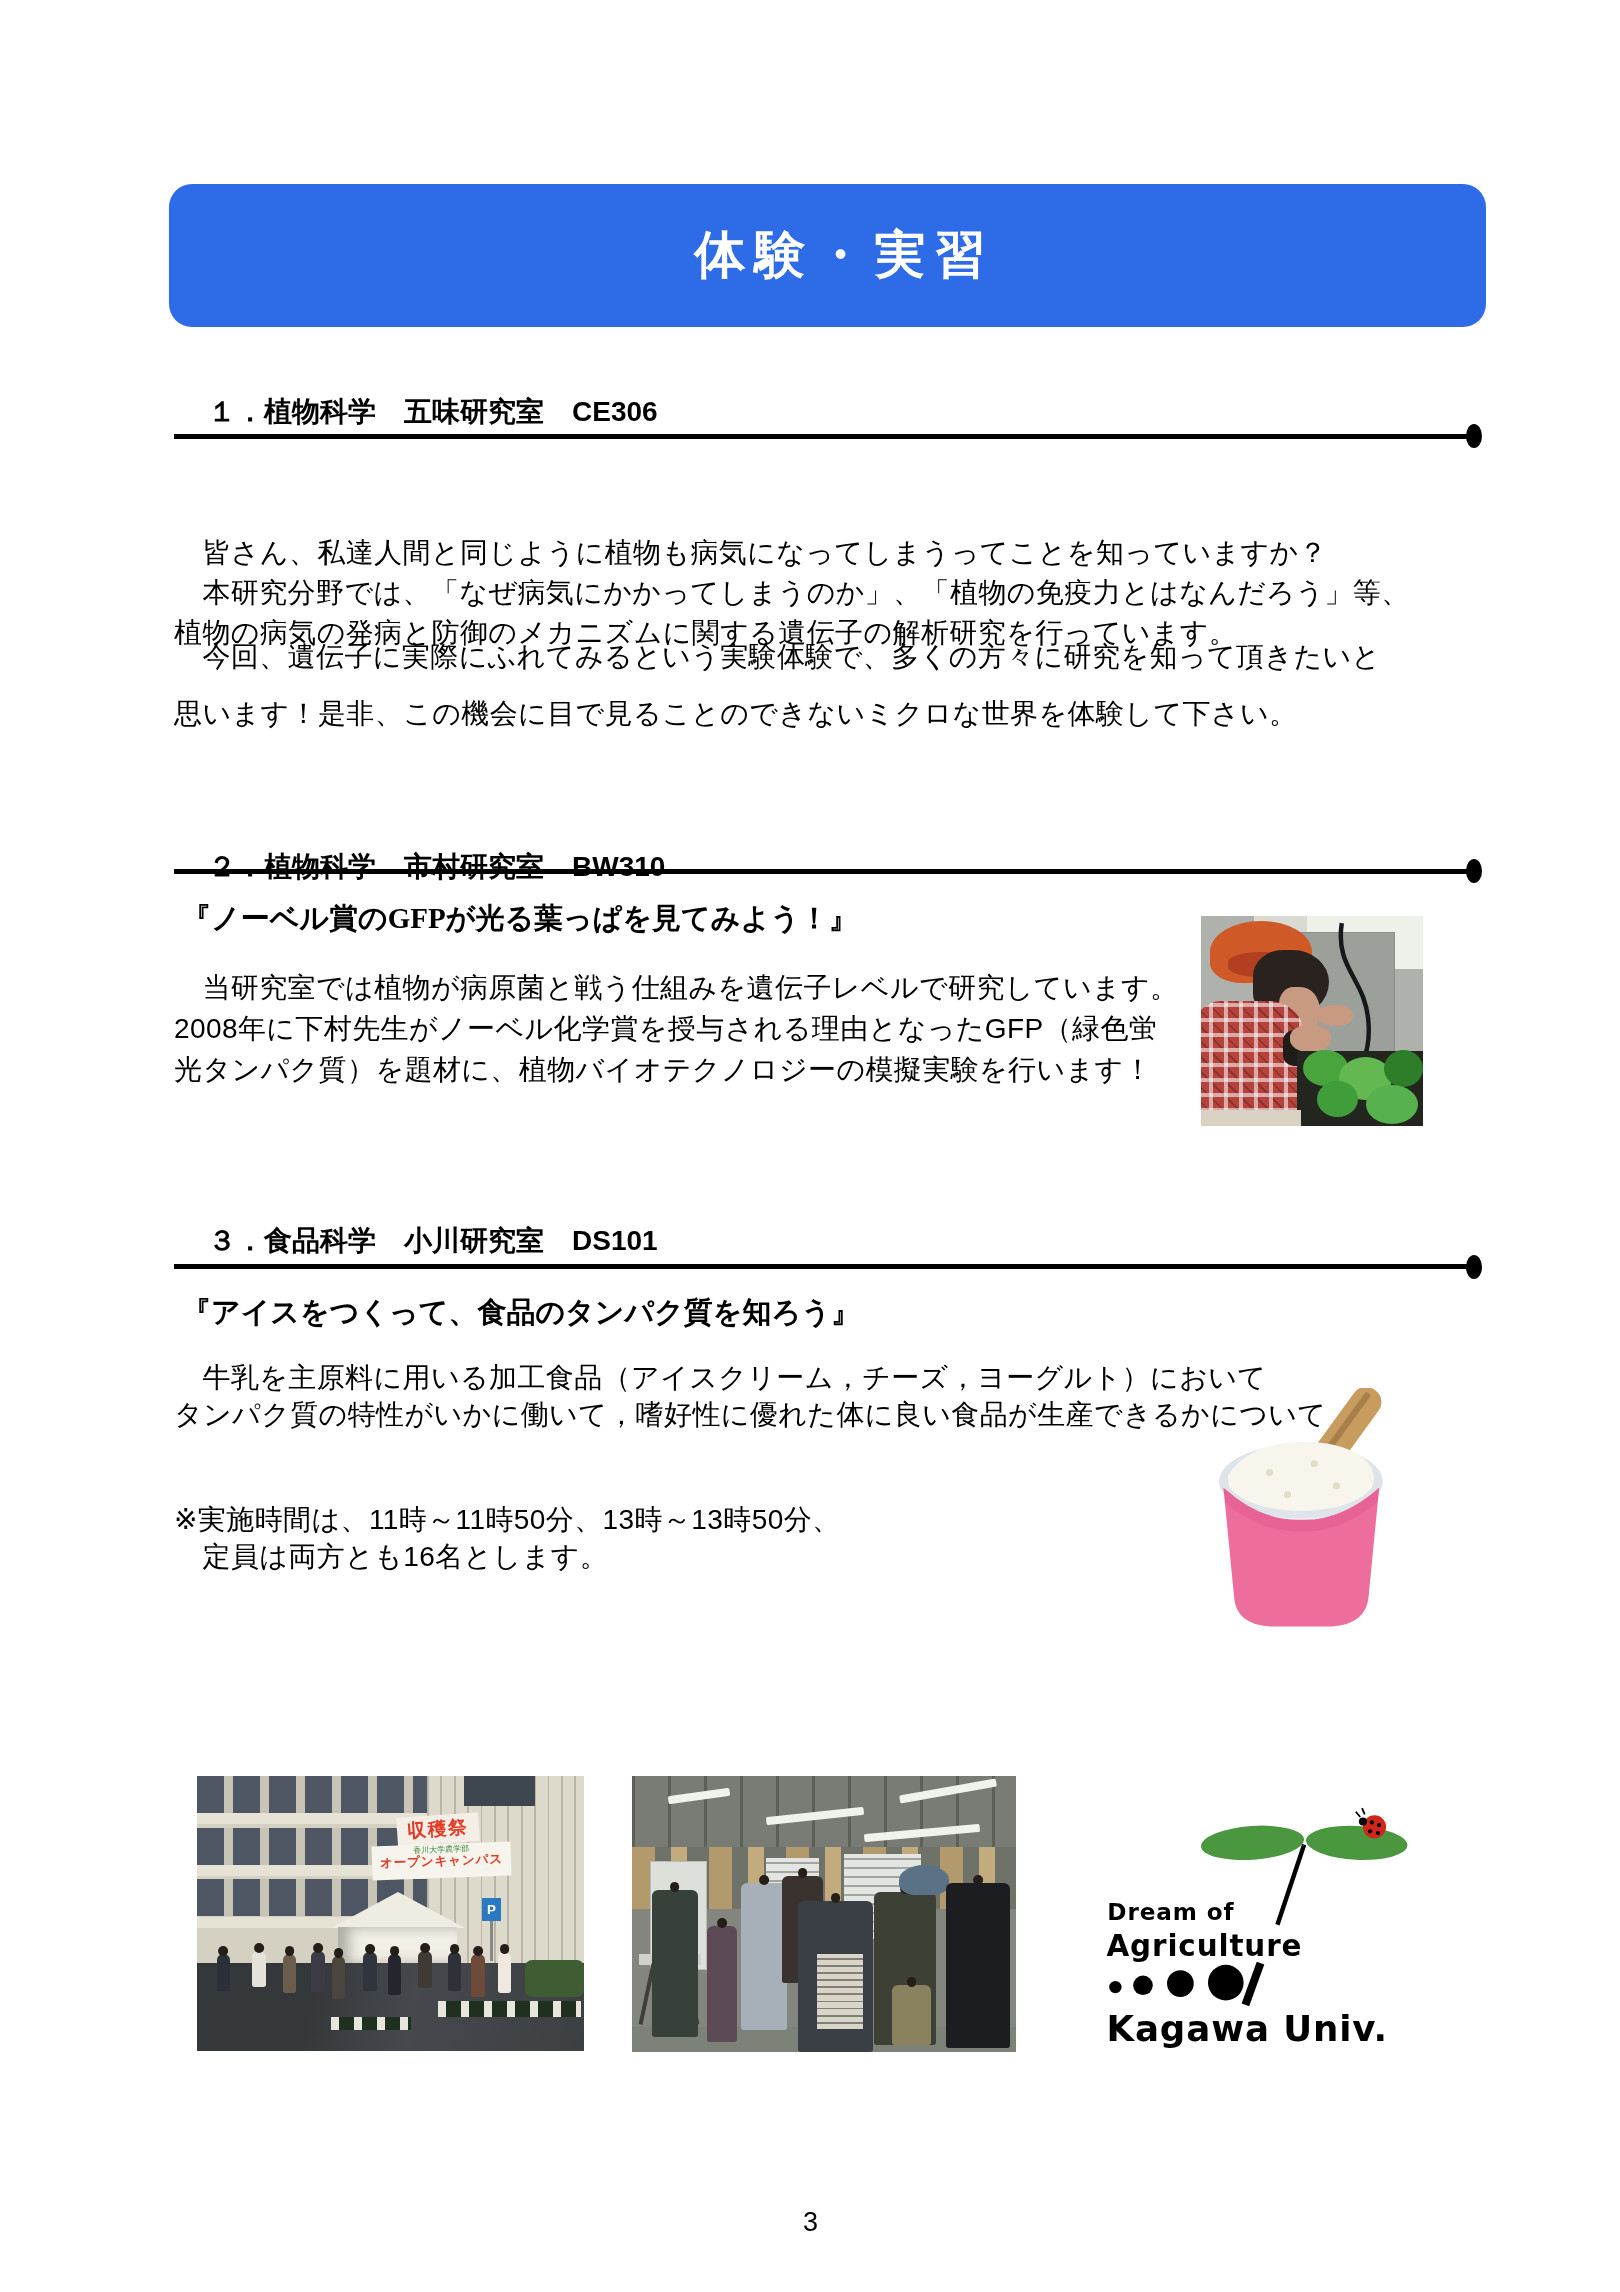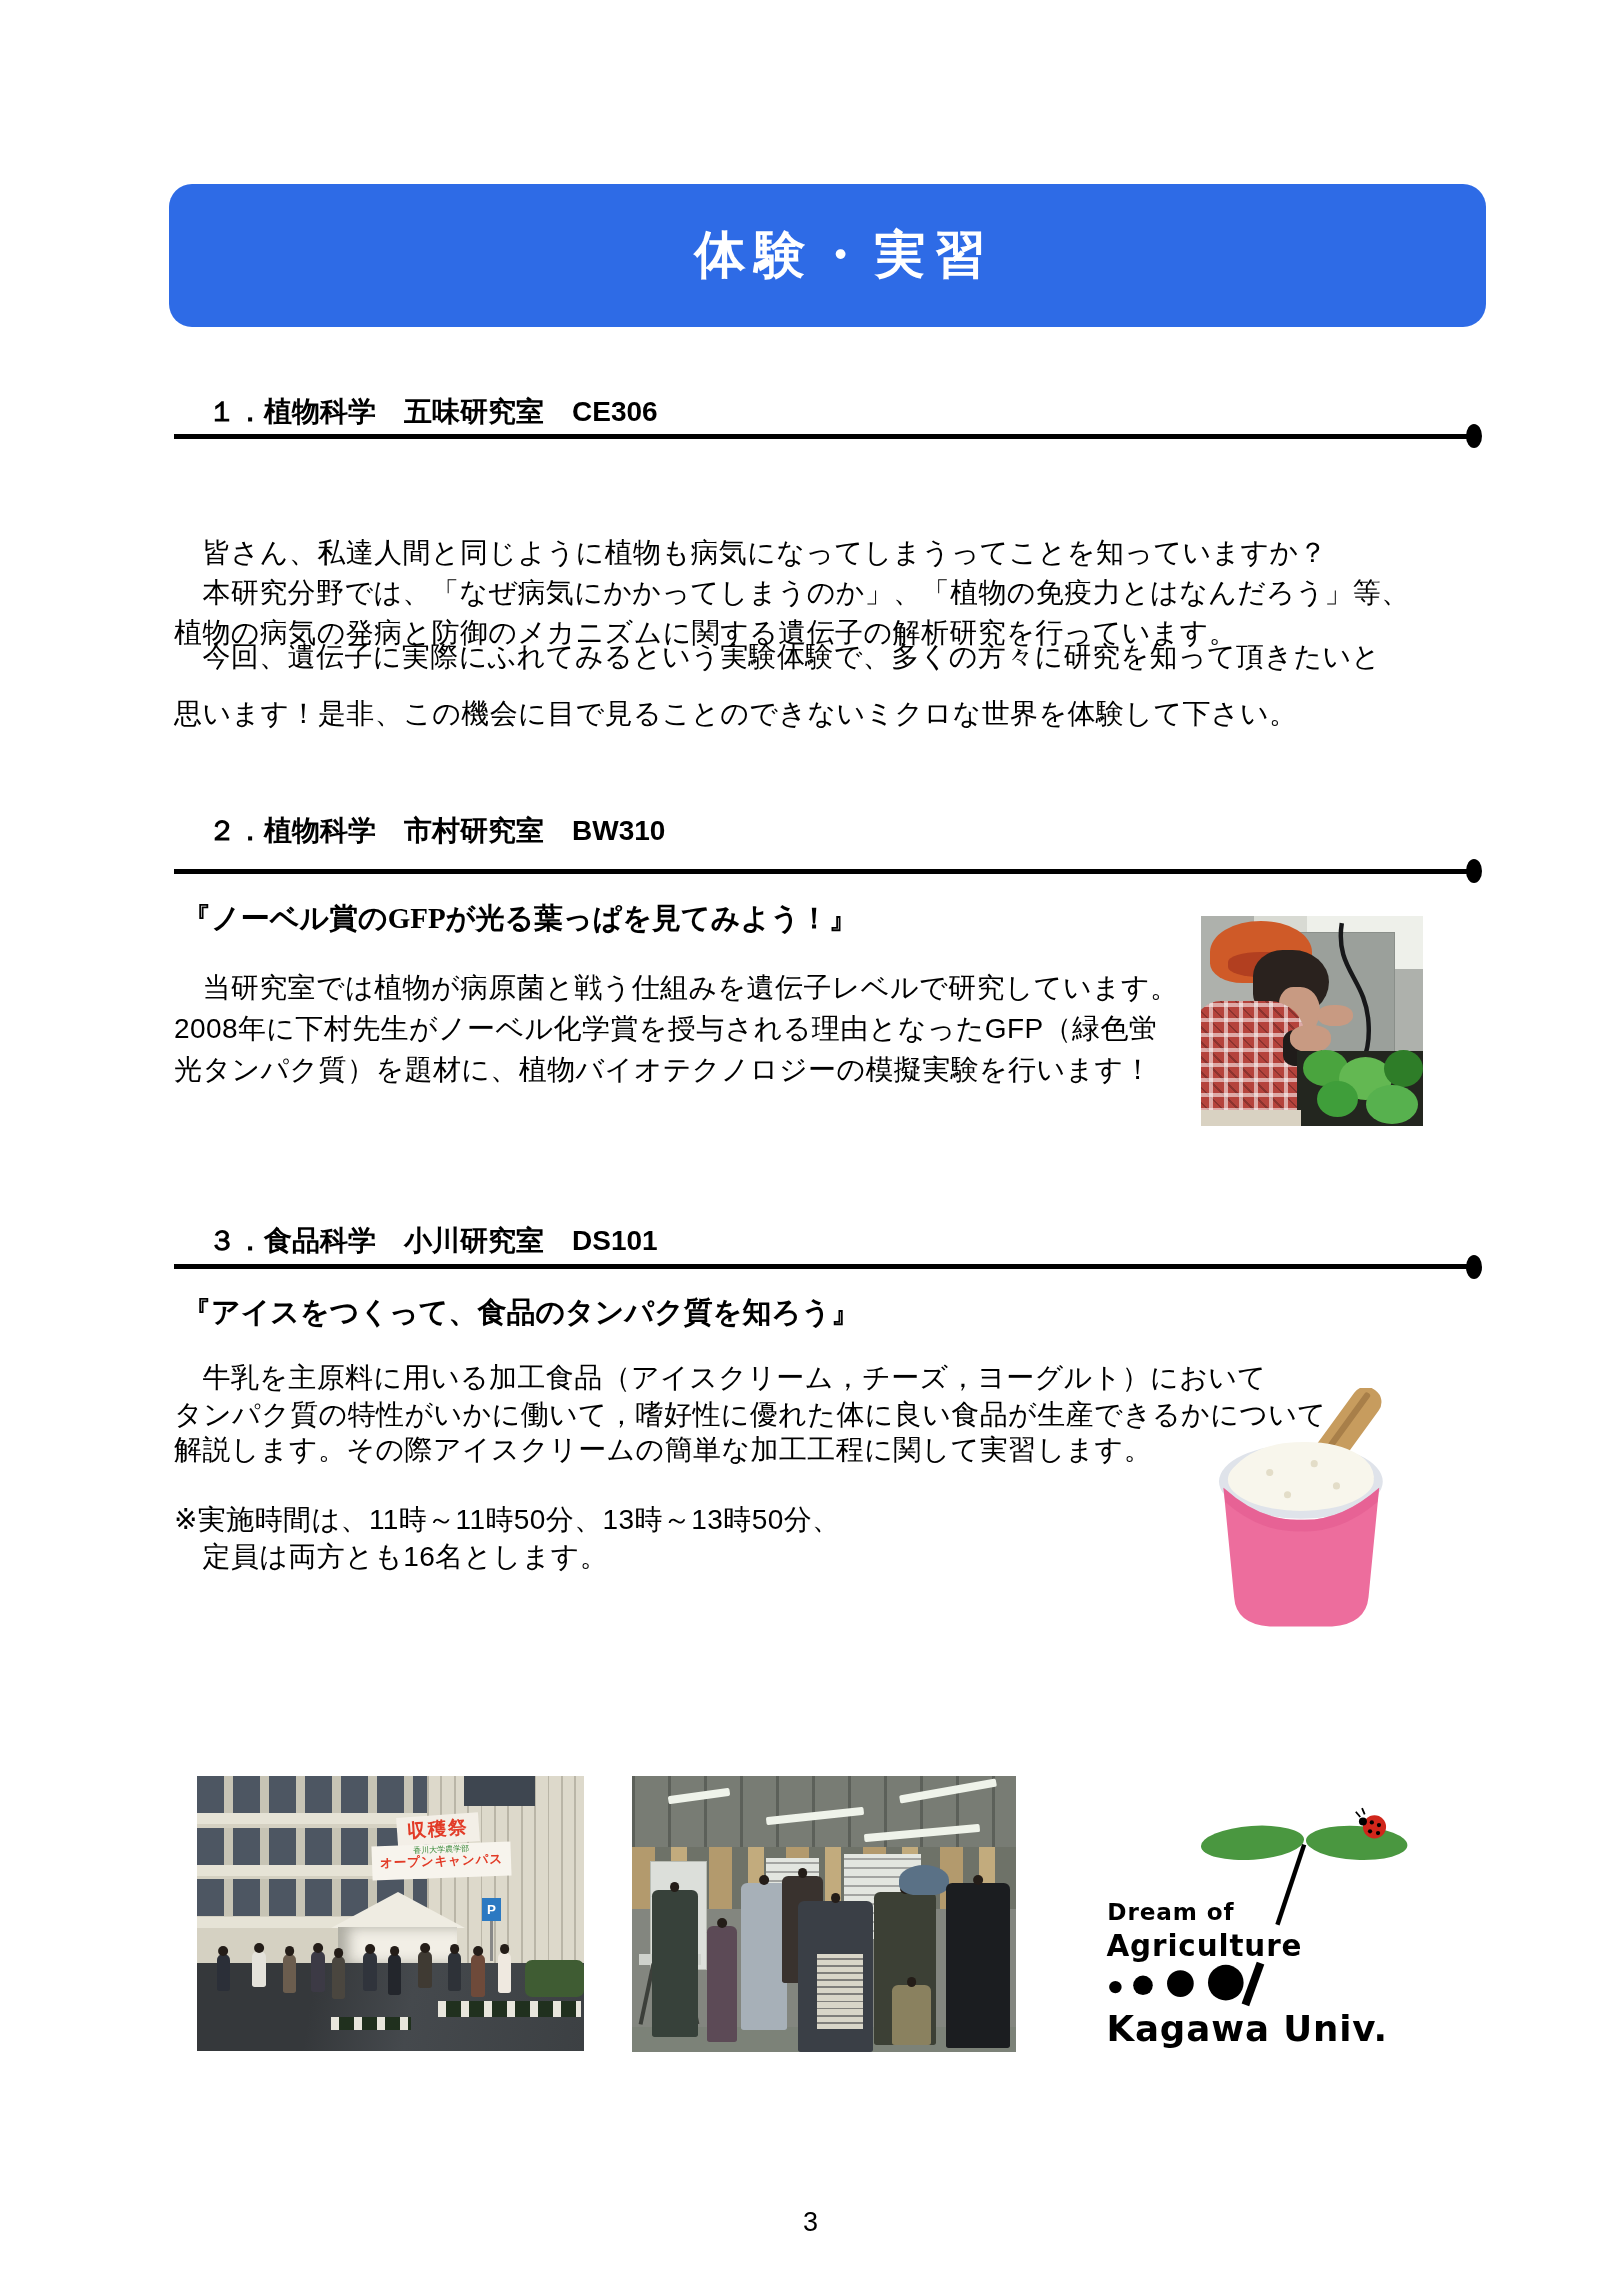--- a/index.html
+++ b/index.html
@@ -117,7 +117,7 @@
   <div class="abs bodyline" style="left:174px;top:643px;text-align:right;">　今回、遺伝子に実際にふれてみるという実験体験で、多くの方々に研究を知って頂きたいと</div>
   <div class="abs bodyline" style="left:174px;top:700px;">思います！是非、この機会に目で見ることのできないミクロな世界を体験して下さい。</div>
 
-  <div class="abs sec-header" style="left:208px;top:812px;text-align:center;">２．植物科学　市村研究室　BW310</div>
+  <div class="abs sec-header" style="left:208px;top:848px;text-align:center;">２．植物科学　市村研究室　BW310</div>
   <div class="abs divider" style="left:174px;top:869px;width:1294px;"></div>
   <div class="abs divider-dot" style="left:1466px;top:859px;"></div>
   <div class="abs headline" style="left:182px;top:899px;font-family:Liberation Serif, serif;">『ノーベル賞のGFPが光る葉っぱを見てみよう！』</div>

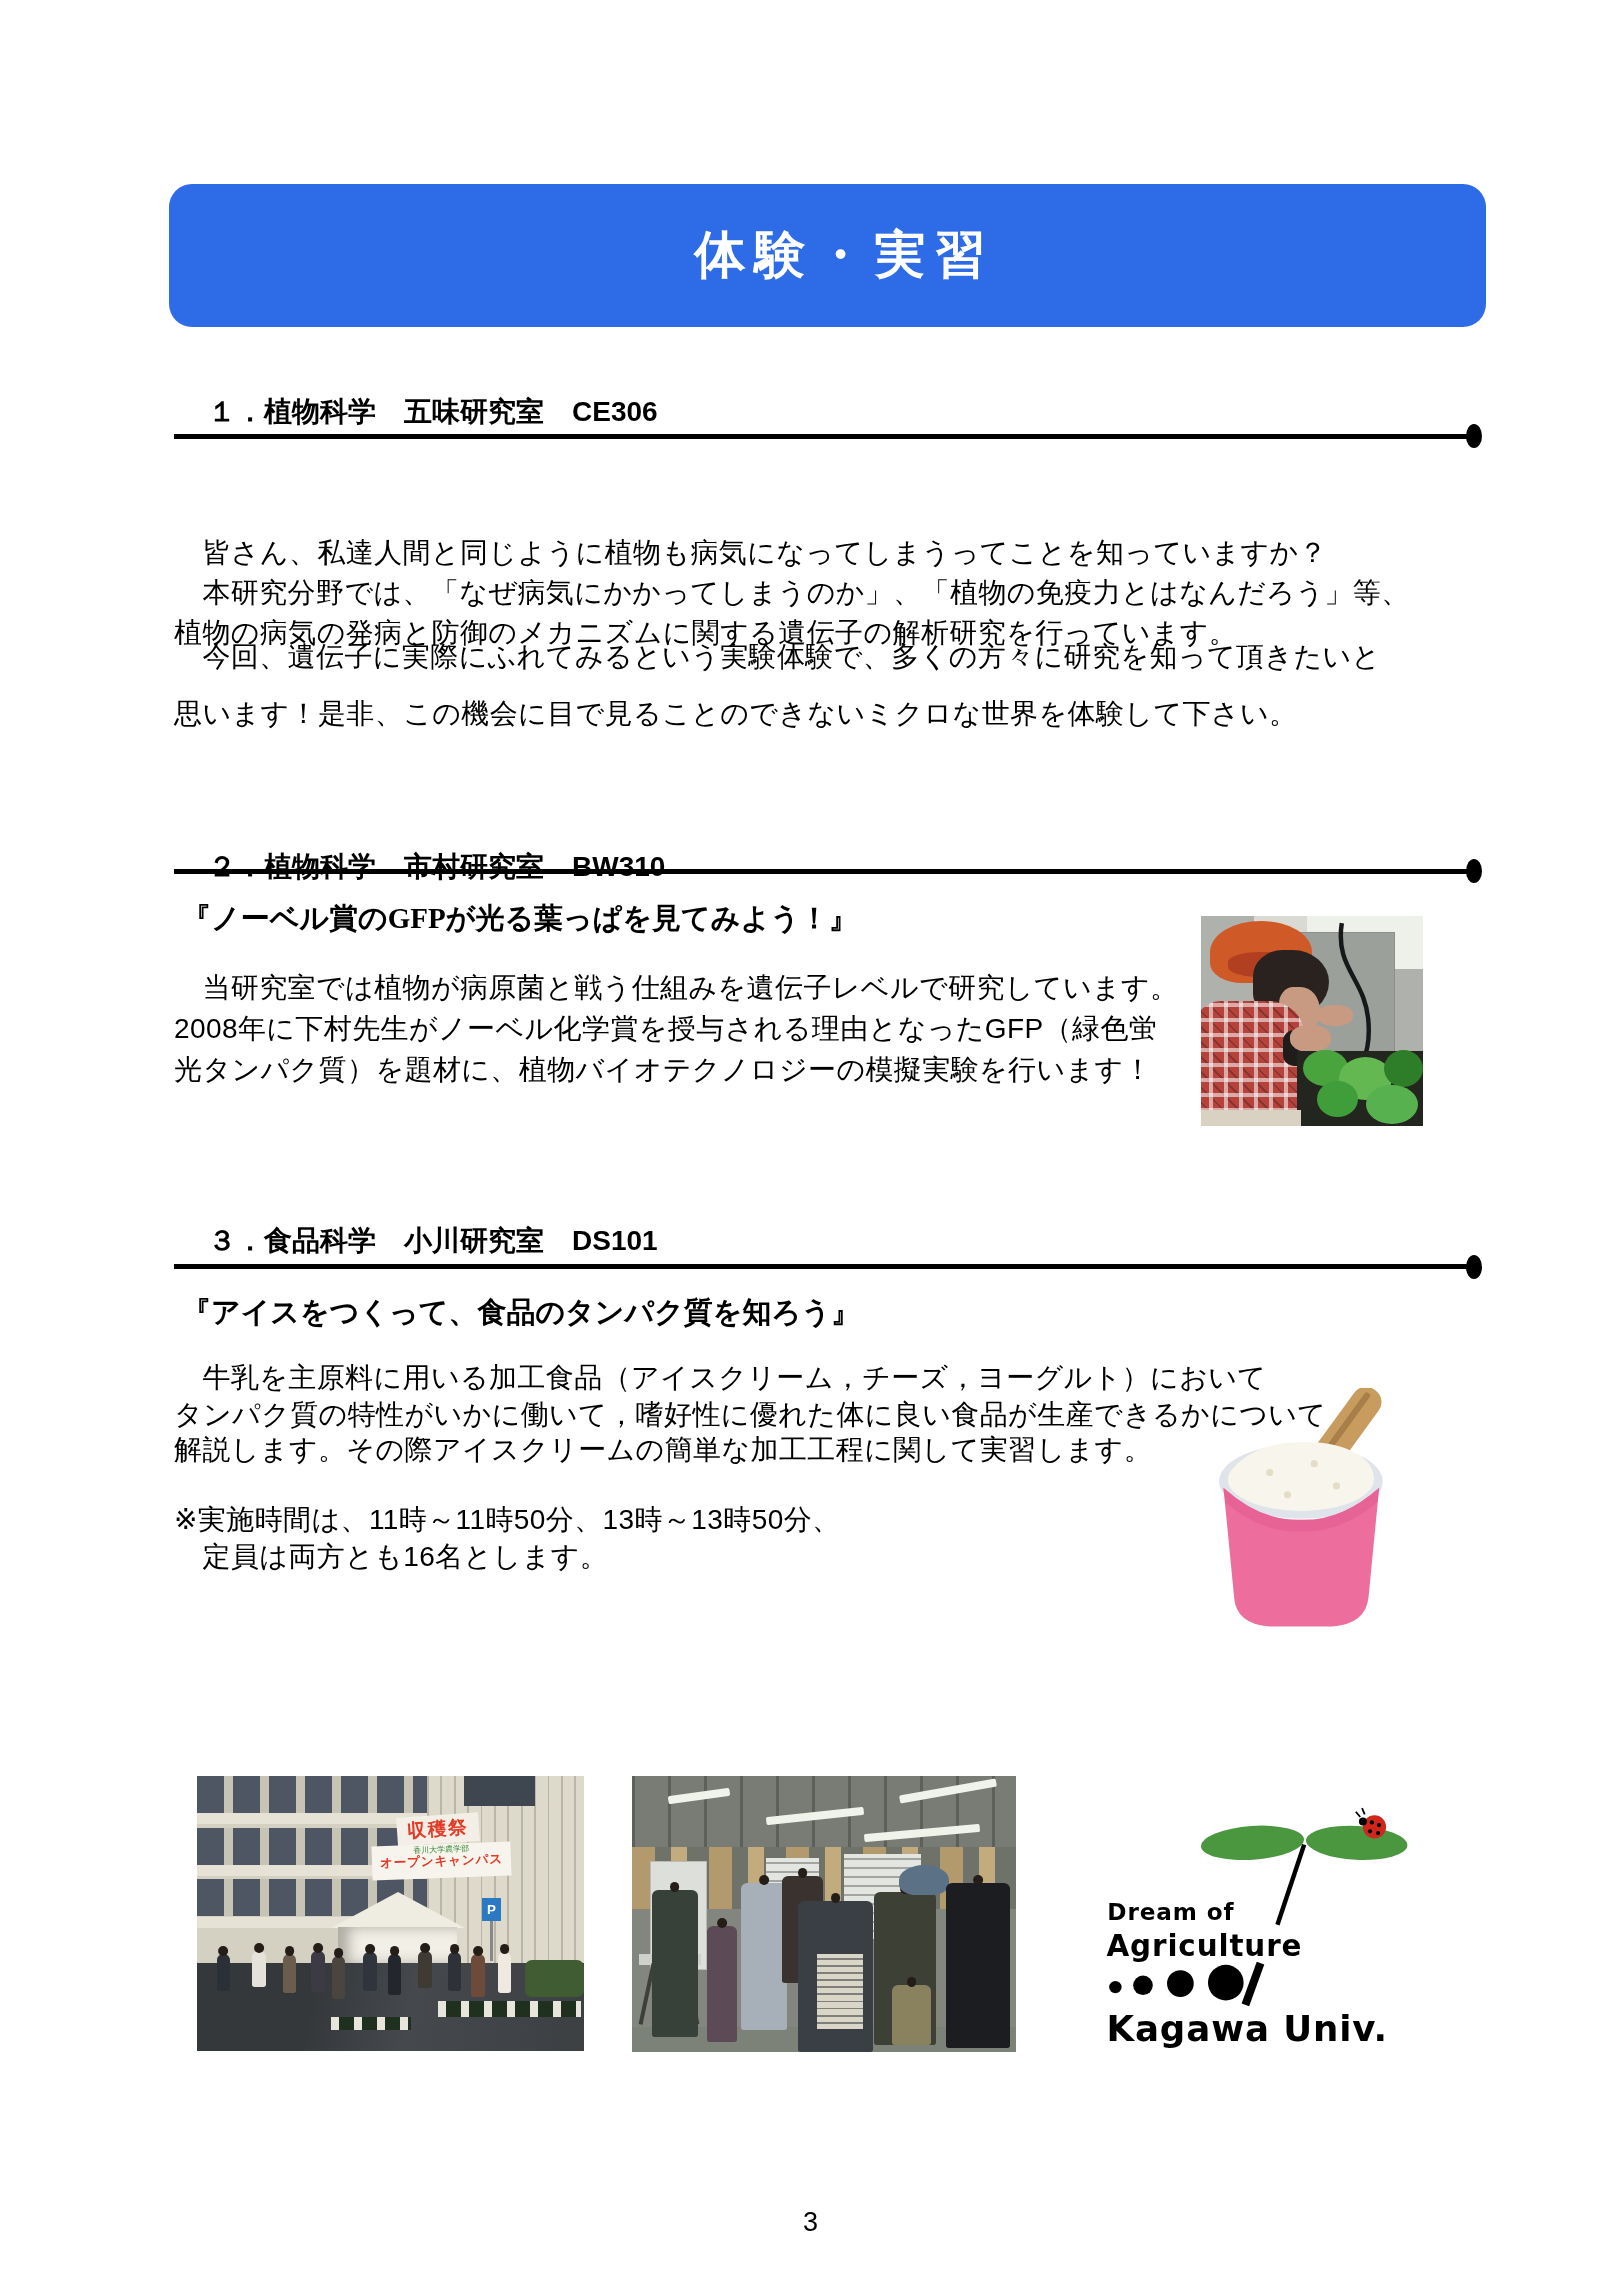--- a/index.html
+++ b/index.html
@@ -155,7 +155,6 @@
   <div class="abs headline" style="left:182px;top:1293px;">『アイスをつくって、食品のタンパク質を知ろう』</div>
   <div class="abs bodyline" style="left:174px;top:1364px;">　牛乳を主原料に用いる加工食品（アイスクリーム，チーズ，ヨーグルト）において</div>
   <div class="abs bodyline" style="left:174px;top:1401px;">タンパク質の特性がいかに働いて，嗜好性に優れた体に良い食品が生産できるかについて</div>
-  <div class="abs bodyline" style="left:174px;top:1436px;">解説します。その際アイスクリームの簡単な加工工程に関して実習します。</div>
   <div class="abs bodyline" style="left:174px;top:1506px;">※実施時間は、11時～11時50分、13時～13時50分、</div>
   <div class="abs bodyline" style="left:174px;top:1543px;">　定員は両方とも16名とします。</div>
 

